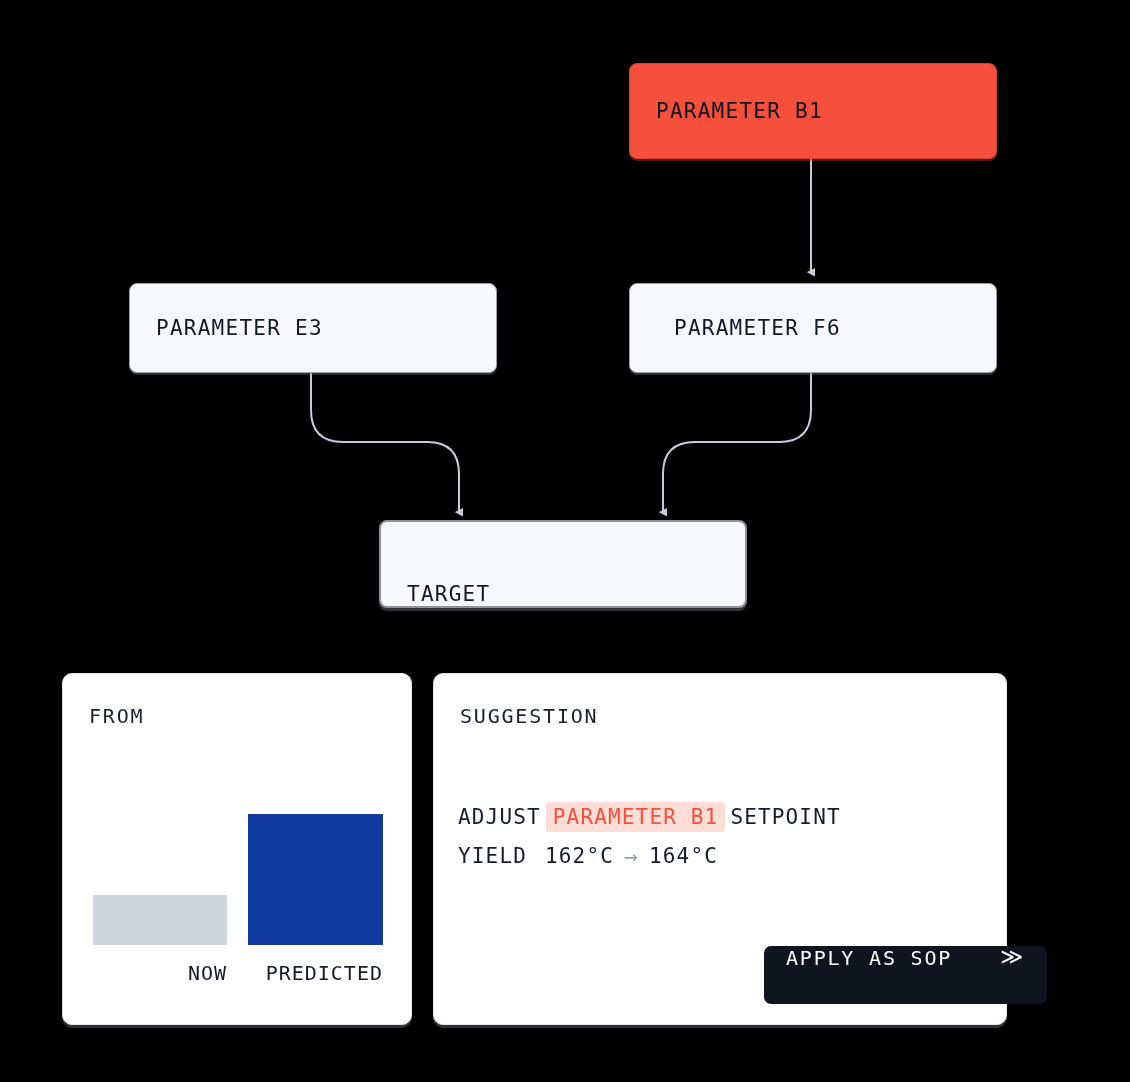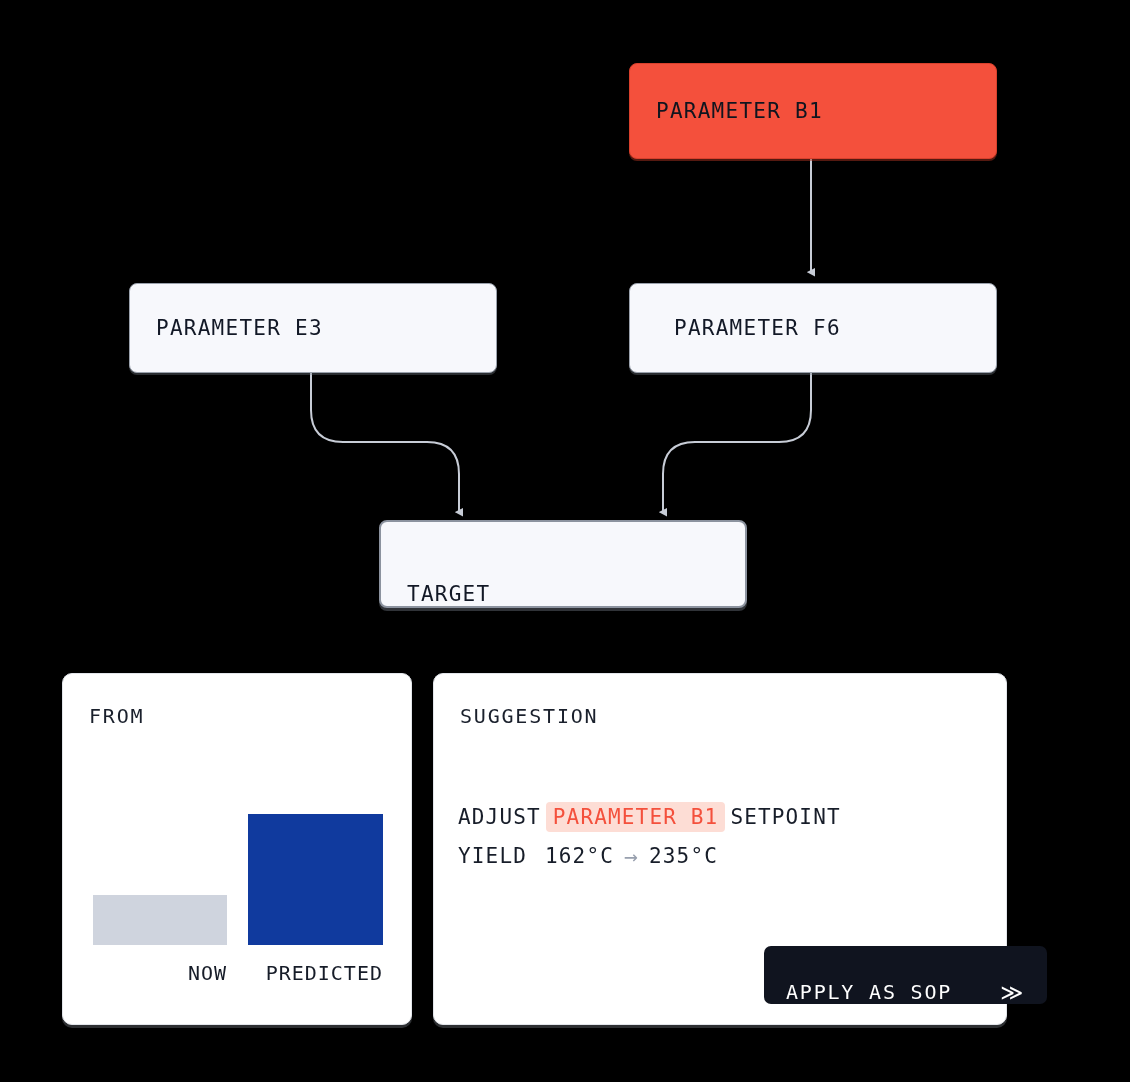--- a/index.html
+++ b/index.html
@@ -253,7 +253,7 @@
       <span>YIELD</span>
       <span style="margin-left:18px">162°C</span>
       <span class="arrow-glyph">→</span>
-      <span>235°C</span>
+      <span>164°C</span>
     </div>
 
     <button id="apply-button">

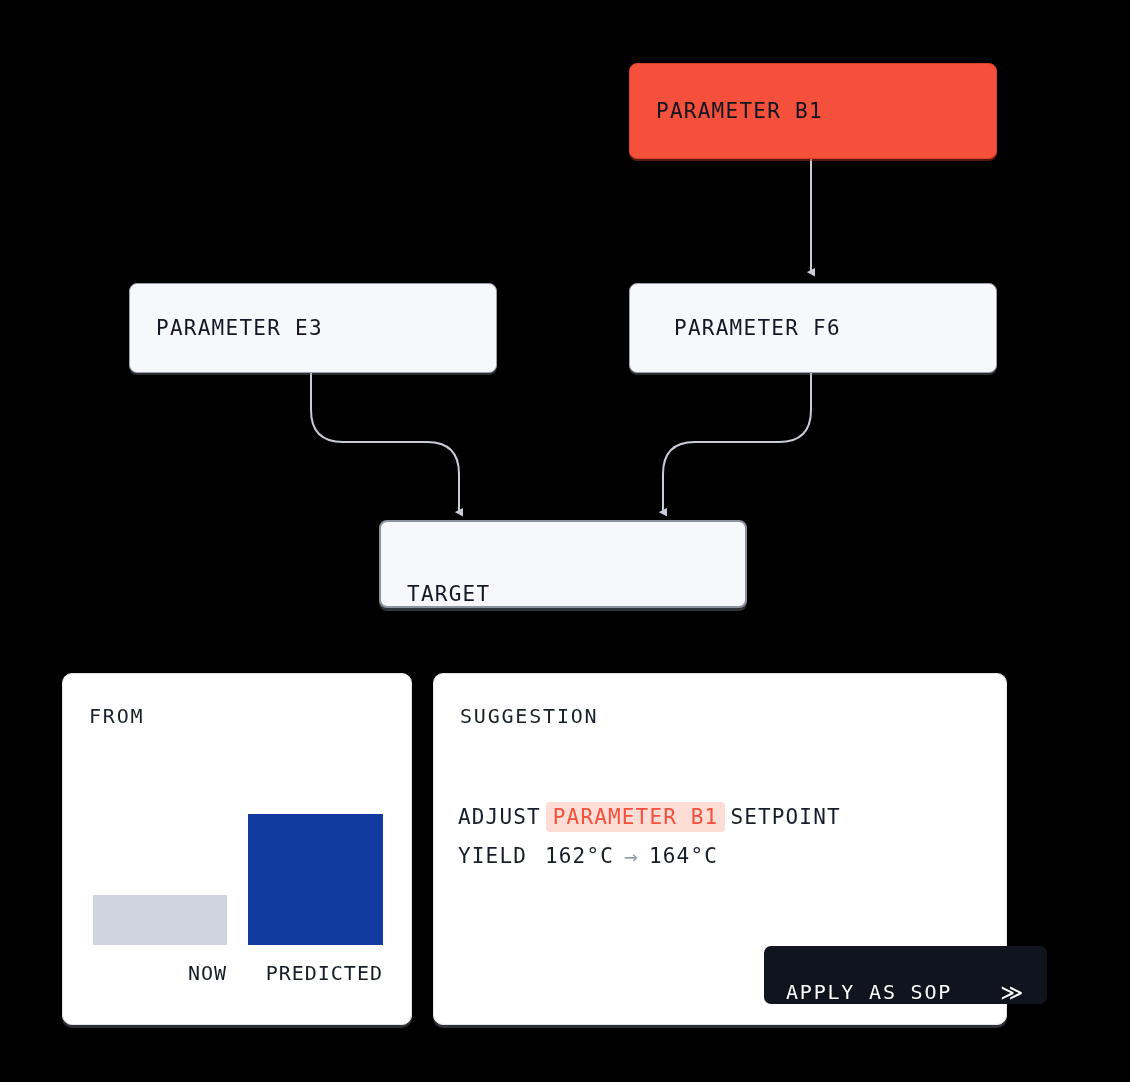--- a/index.html
+++ b/index.html
@@ -173,7 +173,7 @@
     border-radius: 7px;
     color: #FFFFFF;
     display: flex;
-    align-items: flex-end;
+    align-items: flex-start;
     justify-content: space-between;
     padding: 0 22px;
     box-sizing: border-box;

